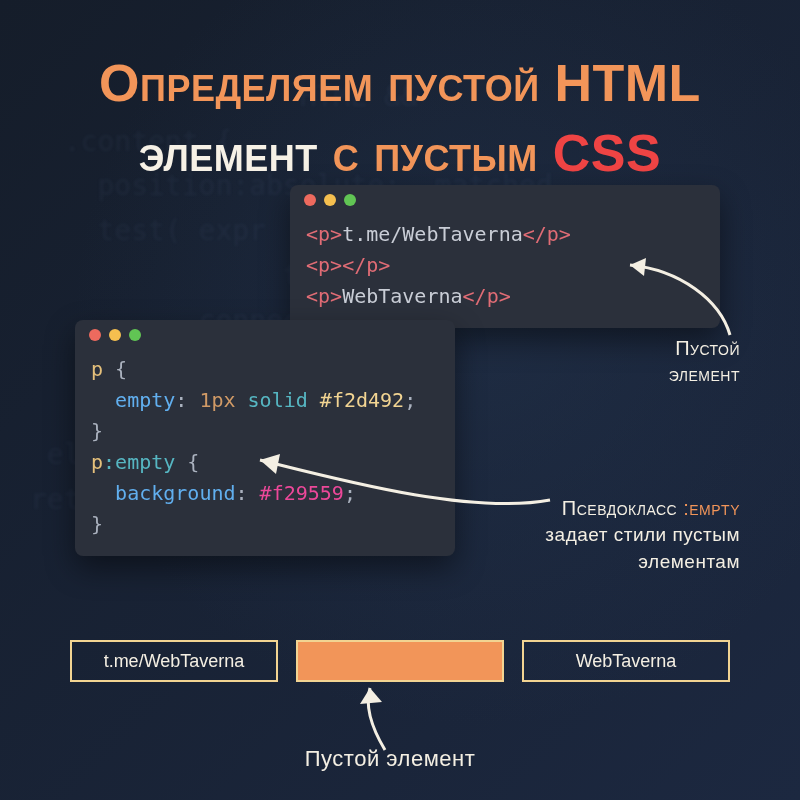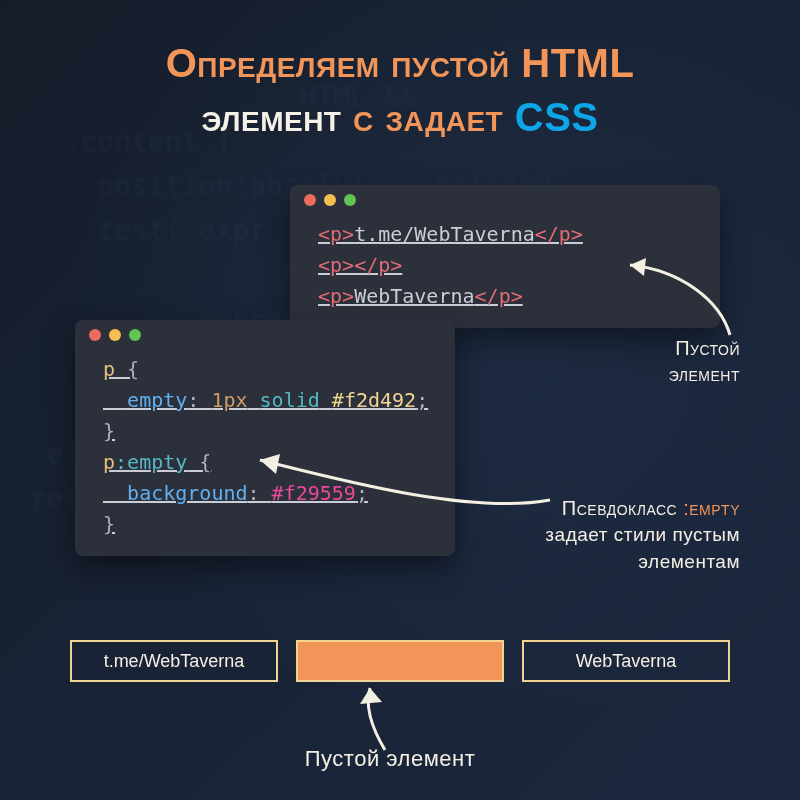--- a/index.html
+++ b/index.html
@@ -39,11 +39,11 @@
   
   .title {
     position: absolute;
-    top: 36px;
+    top: 48px;
     left: 60px;
     right: 60px;
     text-align: center;
-    font-size: 40px;
+    font-size: 52px;
     font-weight: 700;
     line-height: 1.35;
     letter-spacing: 0.5px;

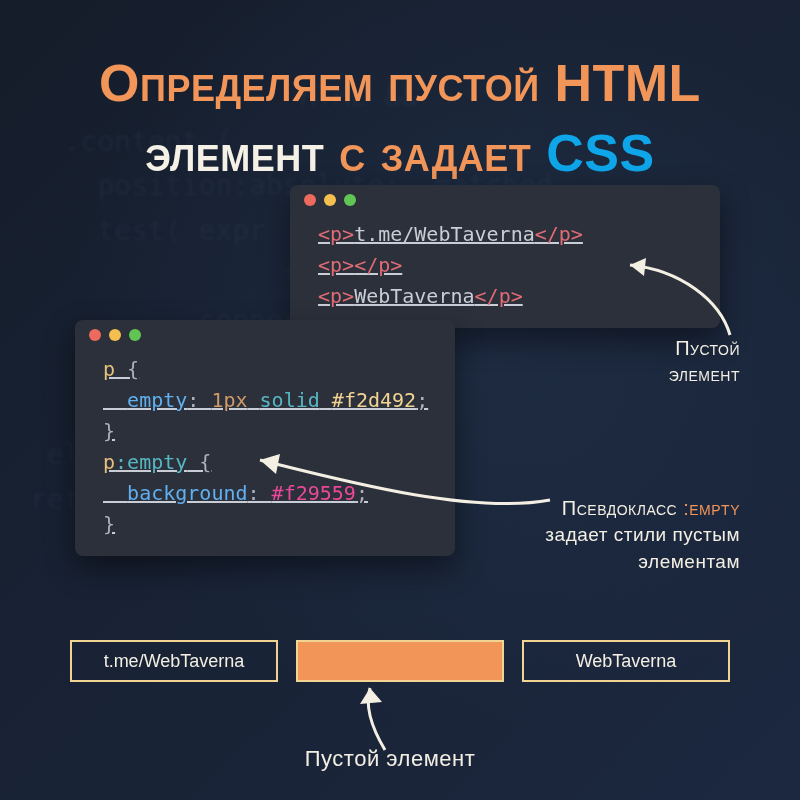--- a/index.html
+++ b/index.html
@@ -154,7 +154,7 @@
 
   <div class="title">
     <span class="accent">Определяем пустой </span><span class="html">HTML</span><br>
-    <span class="plain">элемент </span><span class="accent">с задает </span><span class="css">CSS</span>
+    <span class="plain">элемент </span><span class="accent">с пустым </span><span class="css">CSS</span>
   </div>
 
   <div class="win win1">

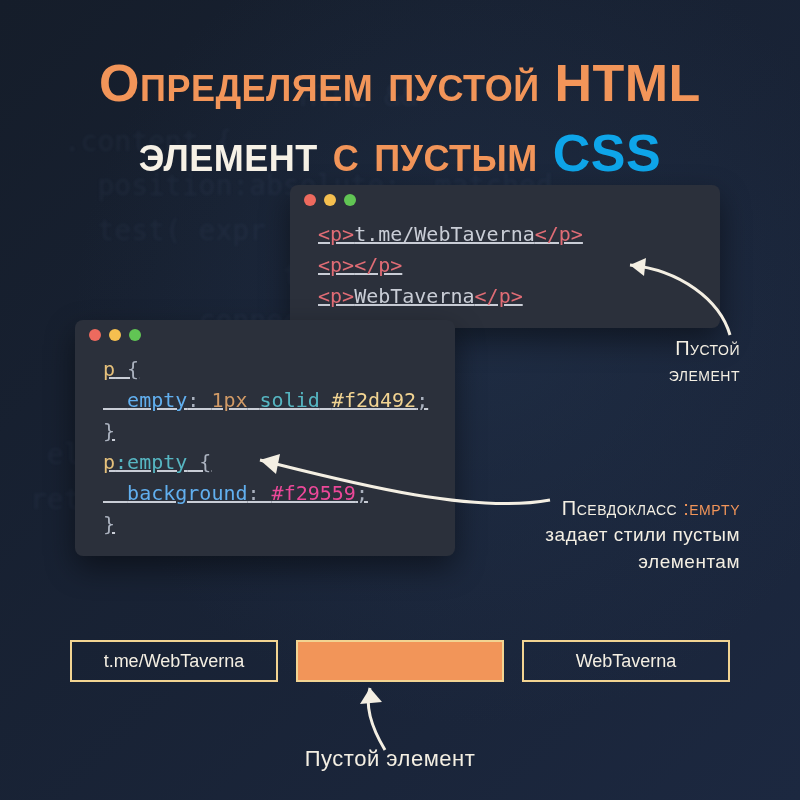--- a/index.html
+++ b/index.html
@@ -51,7 +51,7 @@
   .title .accent { color: #f29559; font-variant: small-caps; }
   .title .html   { color: #f29559; font-weight: 800; }
   .title .plain  { color: #f6f1e6; font-variant: small-caps; }
-  .title .css    { color: #0ea5e9; font-weight: 800; }
+  .title .css    { color: #ef4444; font-weight: 800; }
 
   
   .win {

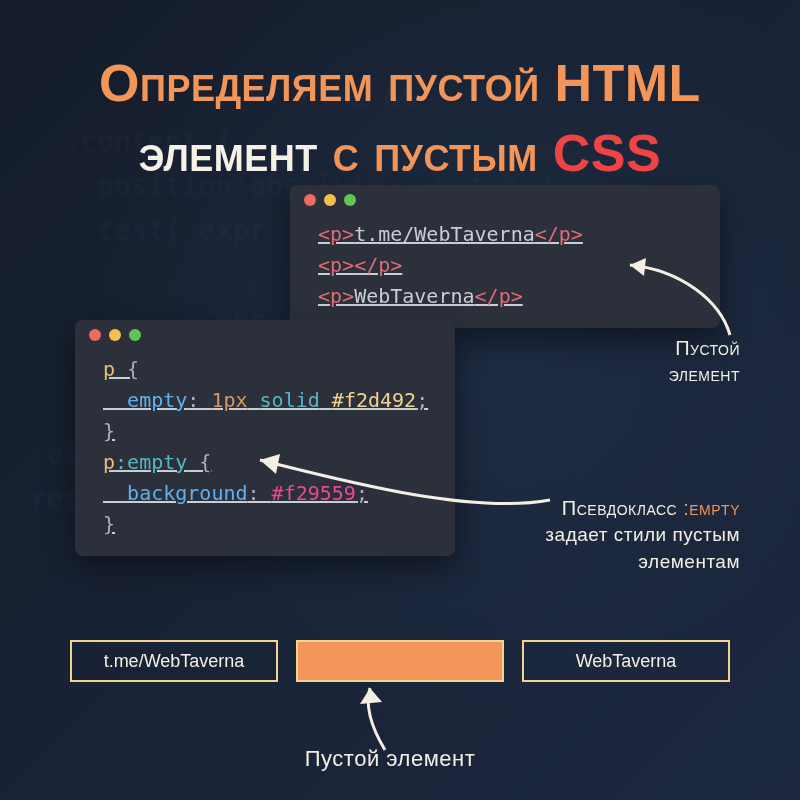--- a/index.html
+++ b/index.html
@@ -75,7 +75,7 @@
   .dot.red    { background:#ed6a5e; }
   .dot.yellow { background:#f5bf4f; }
   .dot.green  { background:#61c554; }
-  .code-body  { padding: 4px 20px 16px 28px; white-space: pre; text-decoration: underline; }
+  .code-body  { padding: 4px 20px 16px 16px; white-space: pre; }
 
   
   .tag   { color:#e06c75; }   

